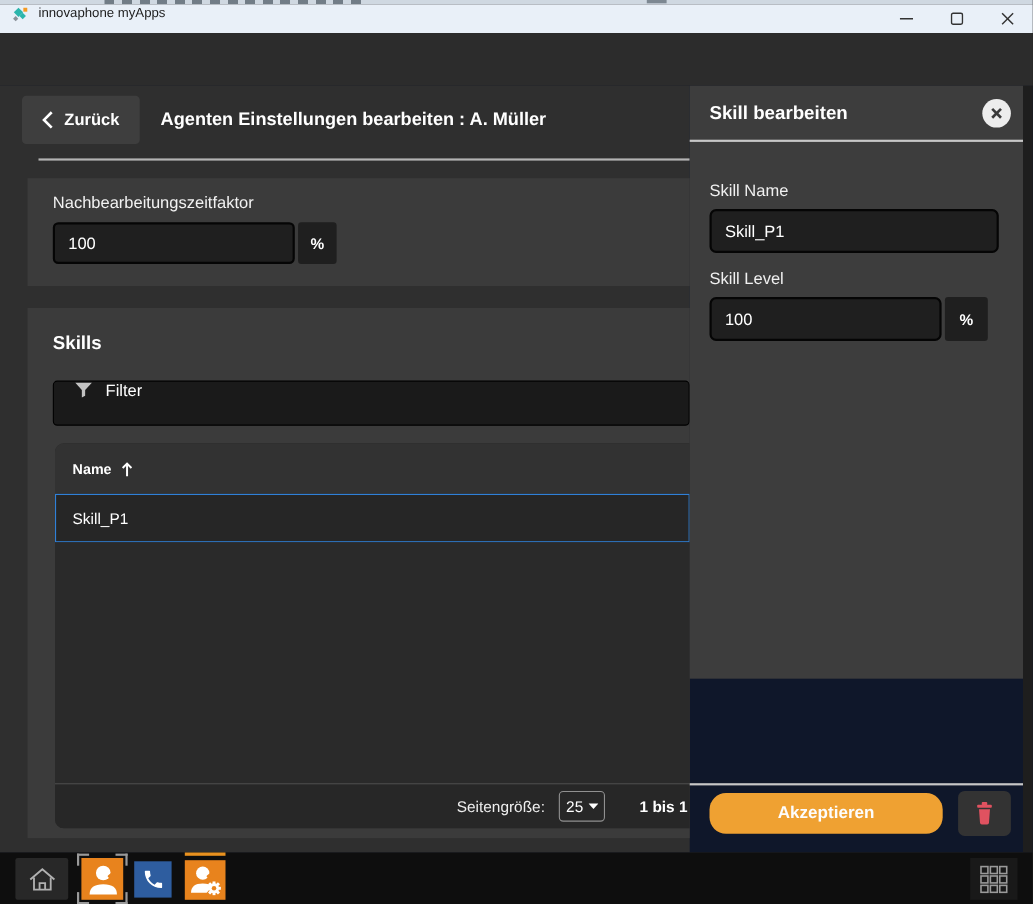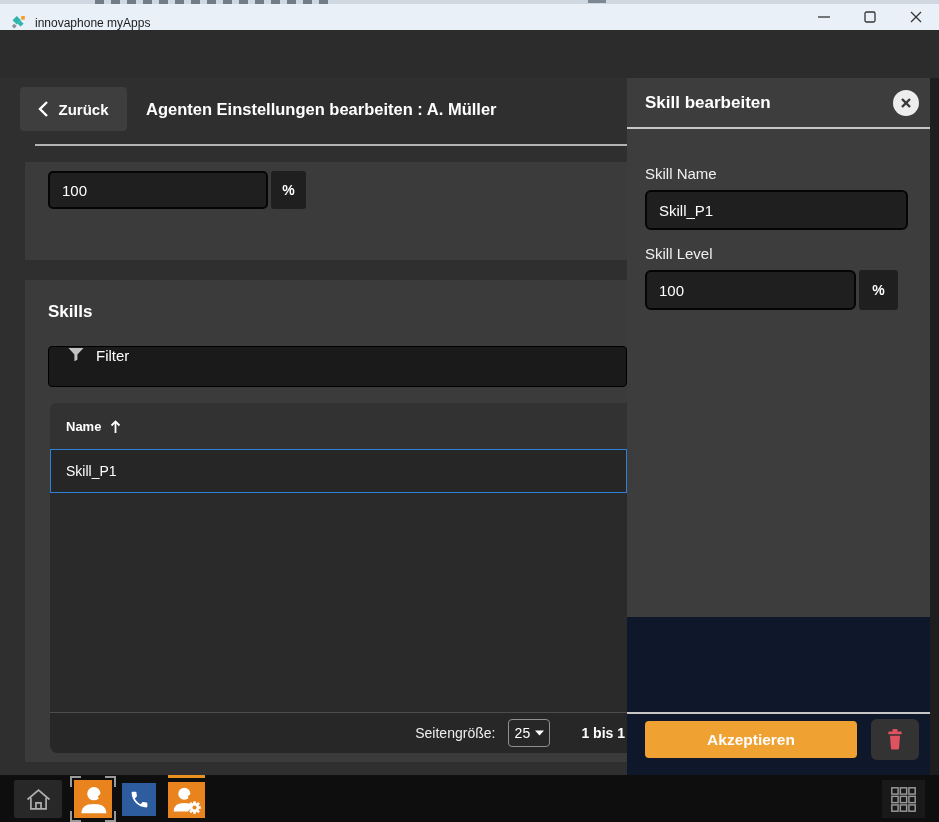--- a/index.html
+++ b/index.html
@@ -14,7 +14,7 @@
 
   
   .titlebar{position:absolute;top:4px;left:0;right:0;height:26px;background:#e9f0f8;
-    display:flex;align-items:flex-end;padding-left:10px;box-sizing:border-box;}
+    display:flex;align-items:flex-start;padding-left:10px;box-sizing:border-box;}
   .titlebar .logo{width:17px;height:17px;margin-right:8px;}
   .titlebar .wtitle{font-size:12px;color:#1c1c1c;}
   .win-controls{margin-left:auto;display:flex;height:100%;}

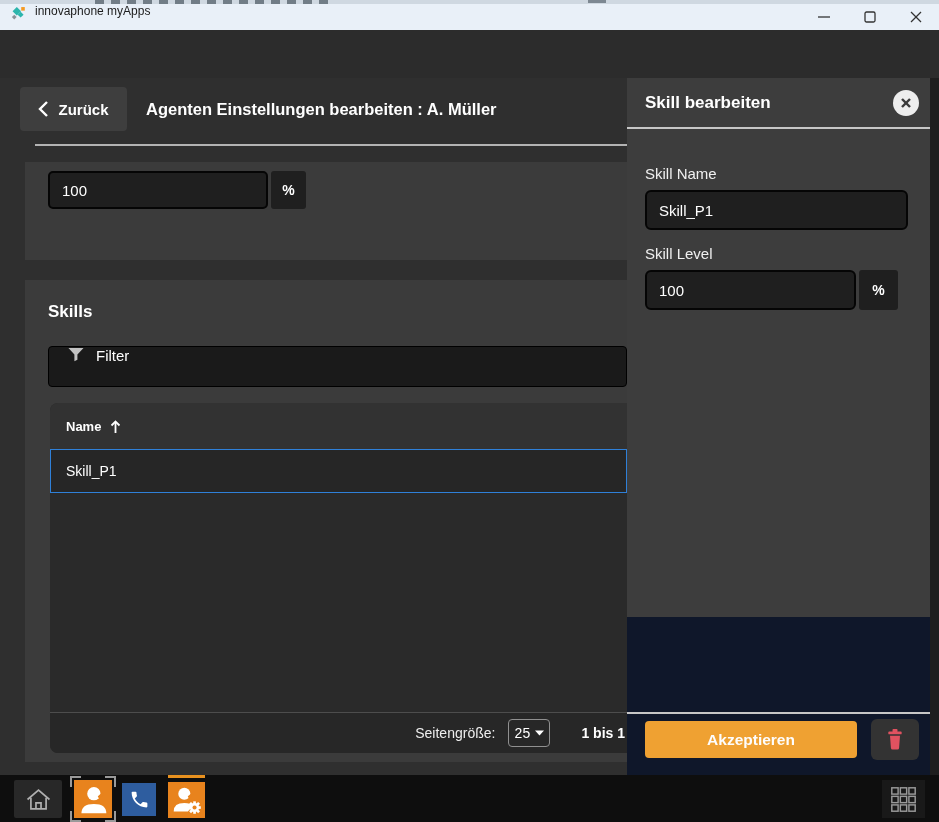--- a/index.html
+++ b/index.html
@@ -166,6 +166,7 @@
       <div class="header-sep"></div>
 
       <div class="card card1">
+        <div class="field-label">Nachbearbeitungszeitfaktor</div>
         <div class="input-row">
           <input class="dk-input" type="text" value="100" style="">
           <div class="unit-box">%</div>

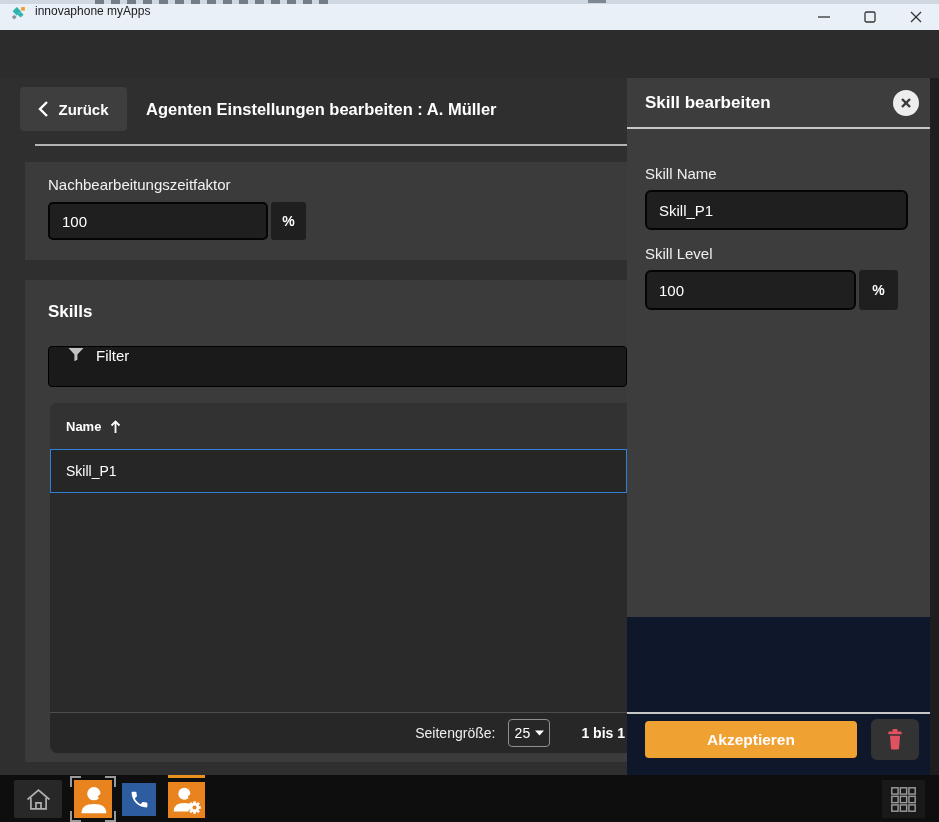--- a/index.html
+++ b/index.html
@@ -86,7 +86,7 @@
   .p-input-unit .unit-box{width:39px;height:40px;}
   .panel-footer-sep{position:absolute;left:0;right:0;top:634px;height:2px;background:#c7c7c7;}
   .accept-btn{position:absolute;left:18px;top:643px;width:212px;height:37px;background:#efa132;
-    border:none;border-radius:4px;color:#fdfdfd;font-weight:bold;font-size:15.5px;
+    border:none;border-radius:15px;color:#fdfdfd;font-weight:bold;font-size:15.5px;
     font-family:"Liberation Sans",sans-serif;cursor:pointer;}
   .trash-btn{position:absolute;left:244px;top:641px;width:48px;height:41px;background:#333;
     border-radius:6px;display:flex;align-items:center;justify-content:center;cursor:pointer;}

